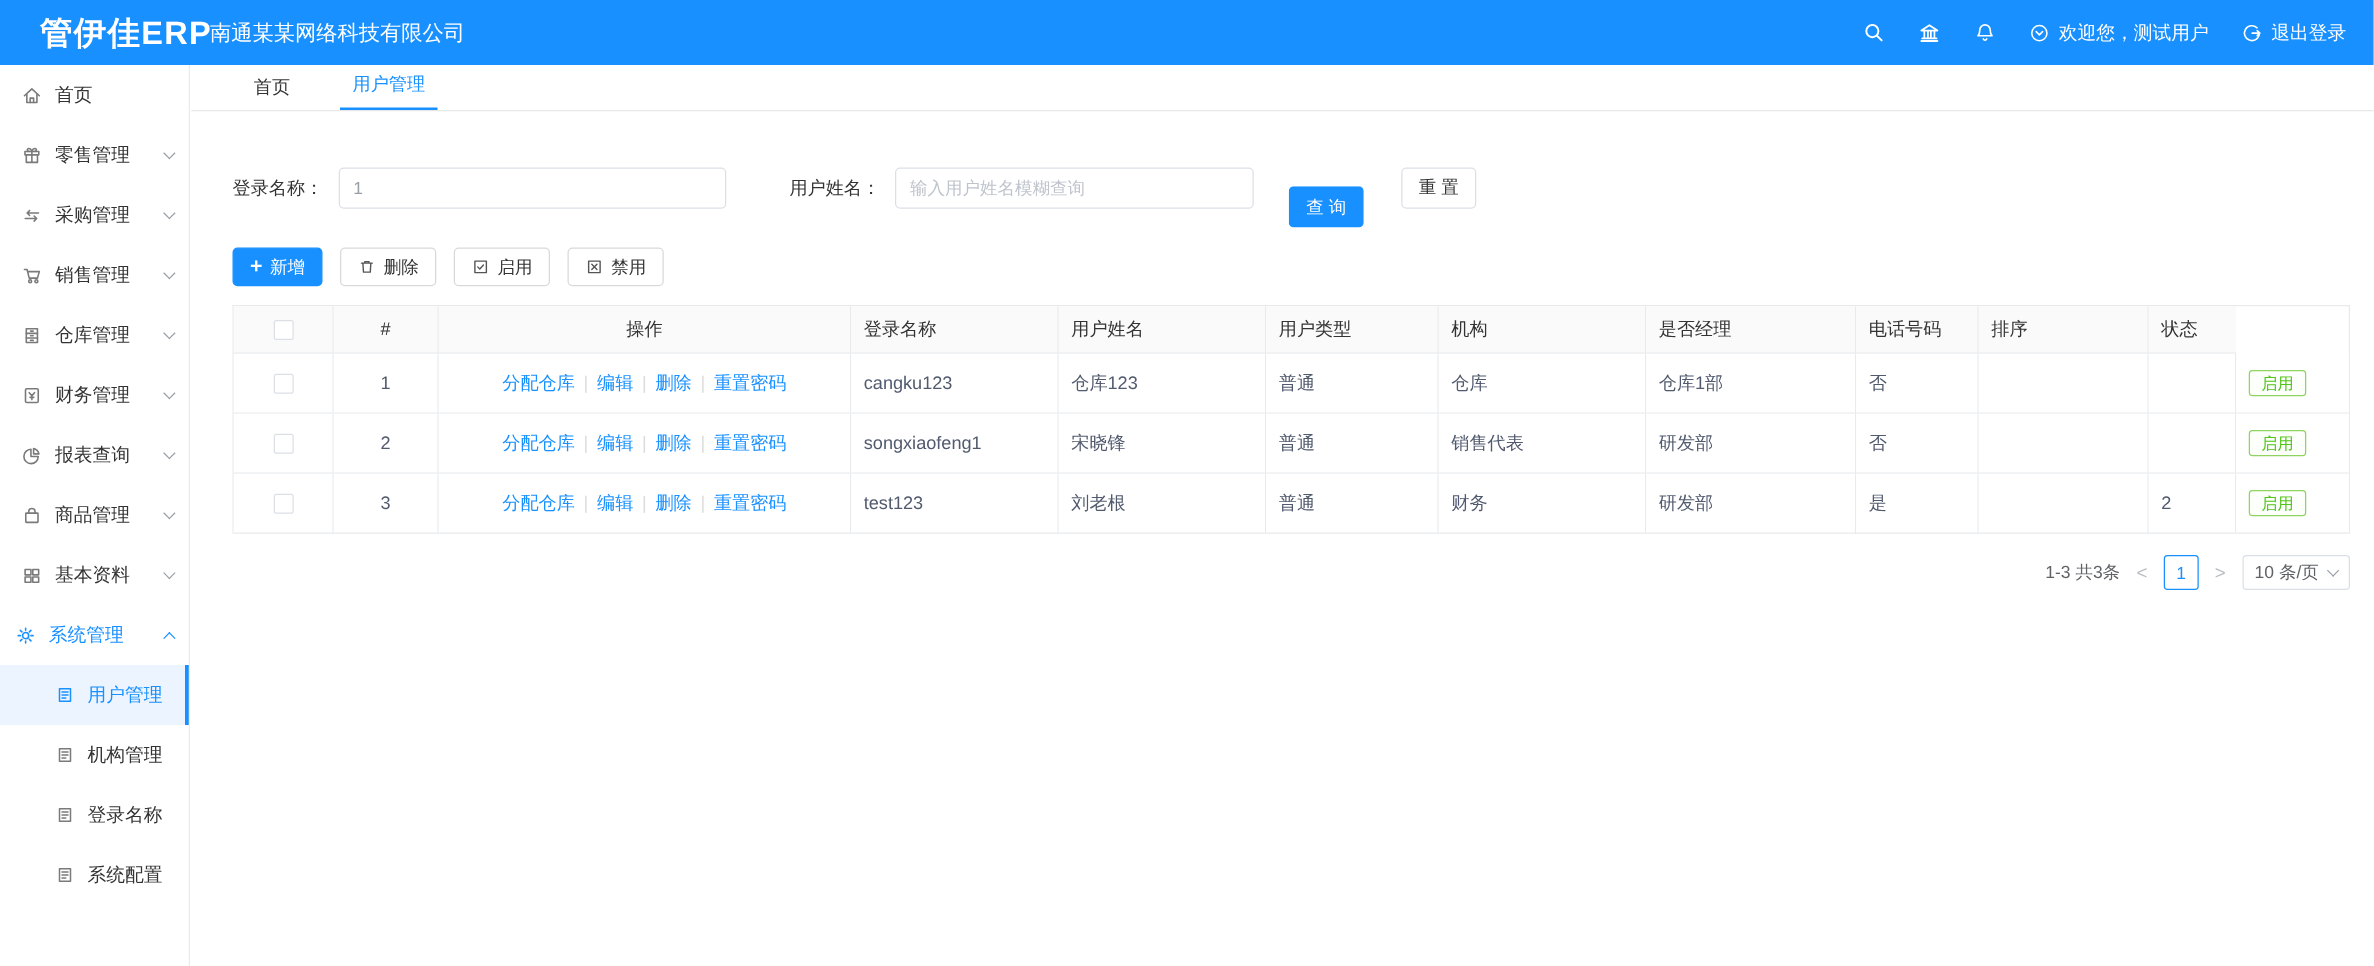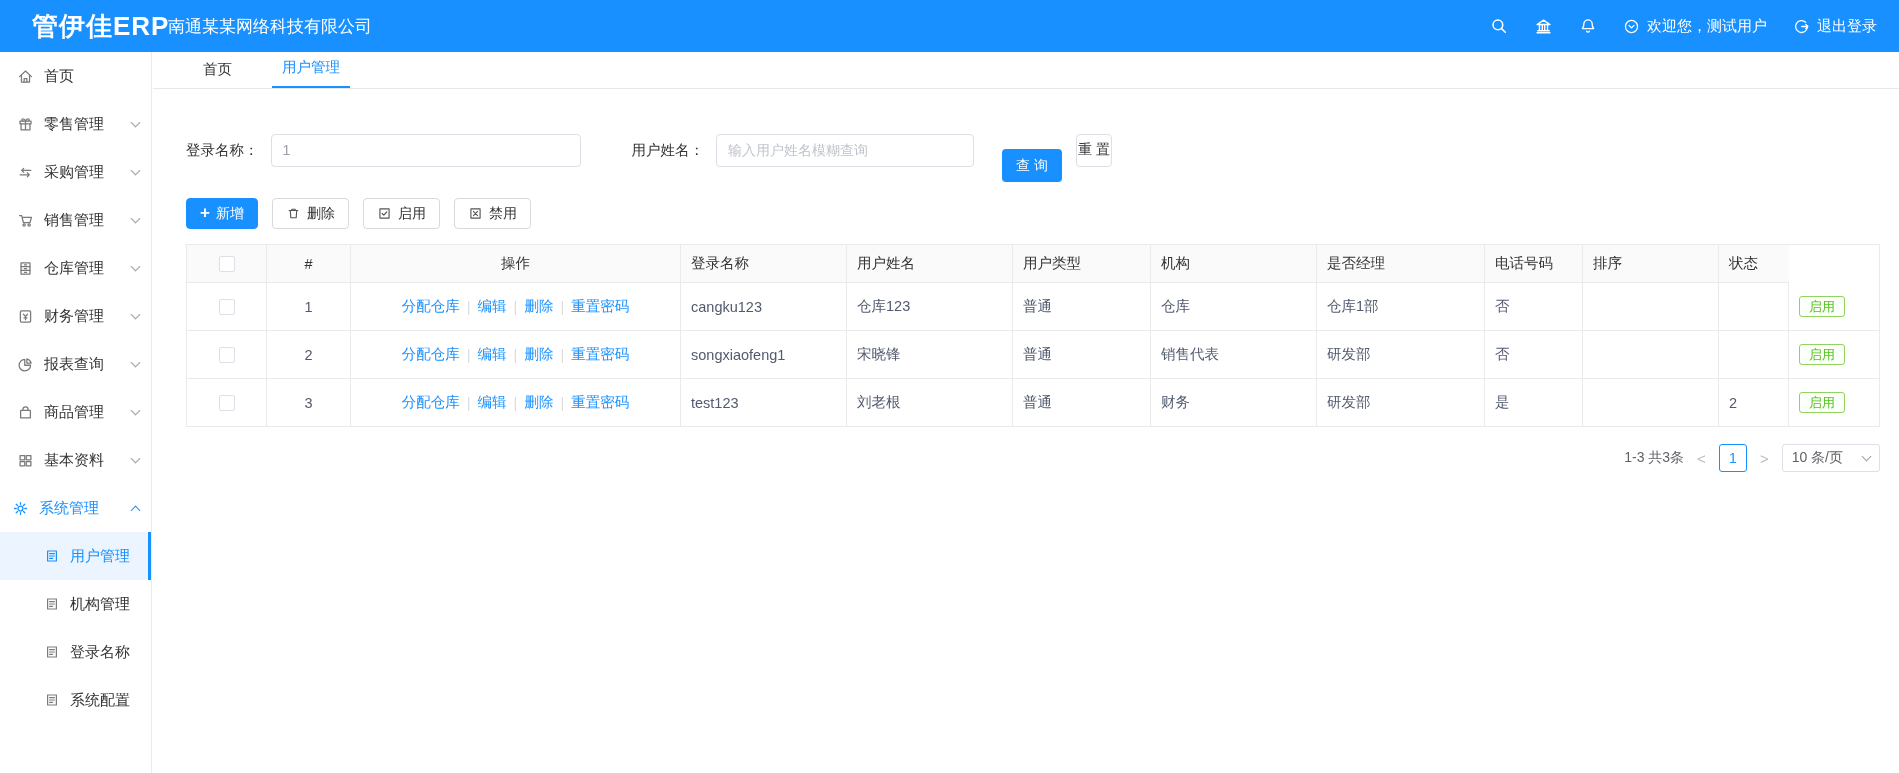--- a/index.html
+++ b/index.html
@@ -44,7 +44,7 @@
   .inp { height:33px; border:1px solid #dcdfe6; border-radius:4px; padding:0 11px; font-size:14px;
     font-family:inherit; outline:none; }
   .inp-login { width:310px; margin-left:12px; color:#9a9ea6; }
-  .inp-name  { width:258px; margin-left:12px; color:#333; }
+  .inp-name  { width:287px; margin-left:12px; color:#333; }
   .inp::placeholder { color:#bfc4cc; }
   .lbl-name { margin-left:51px; }
   .btn { display:inline-flex; align-items:center; justify-content:center; height:33px; border-radius:4px;

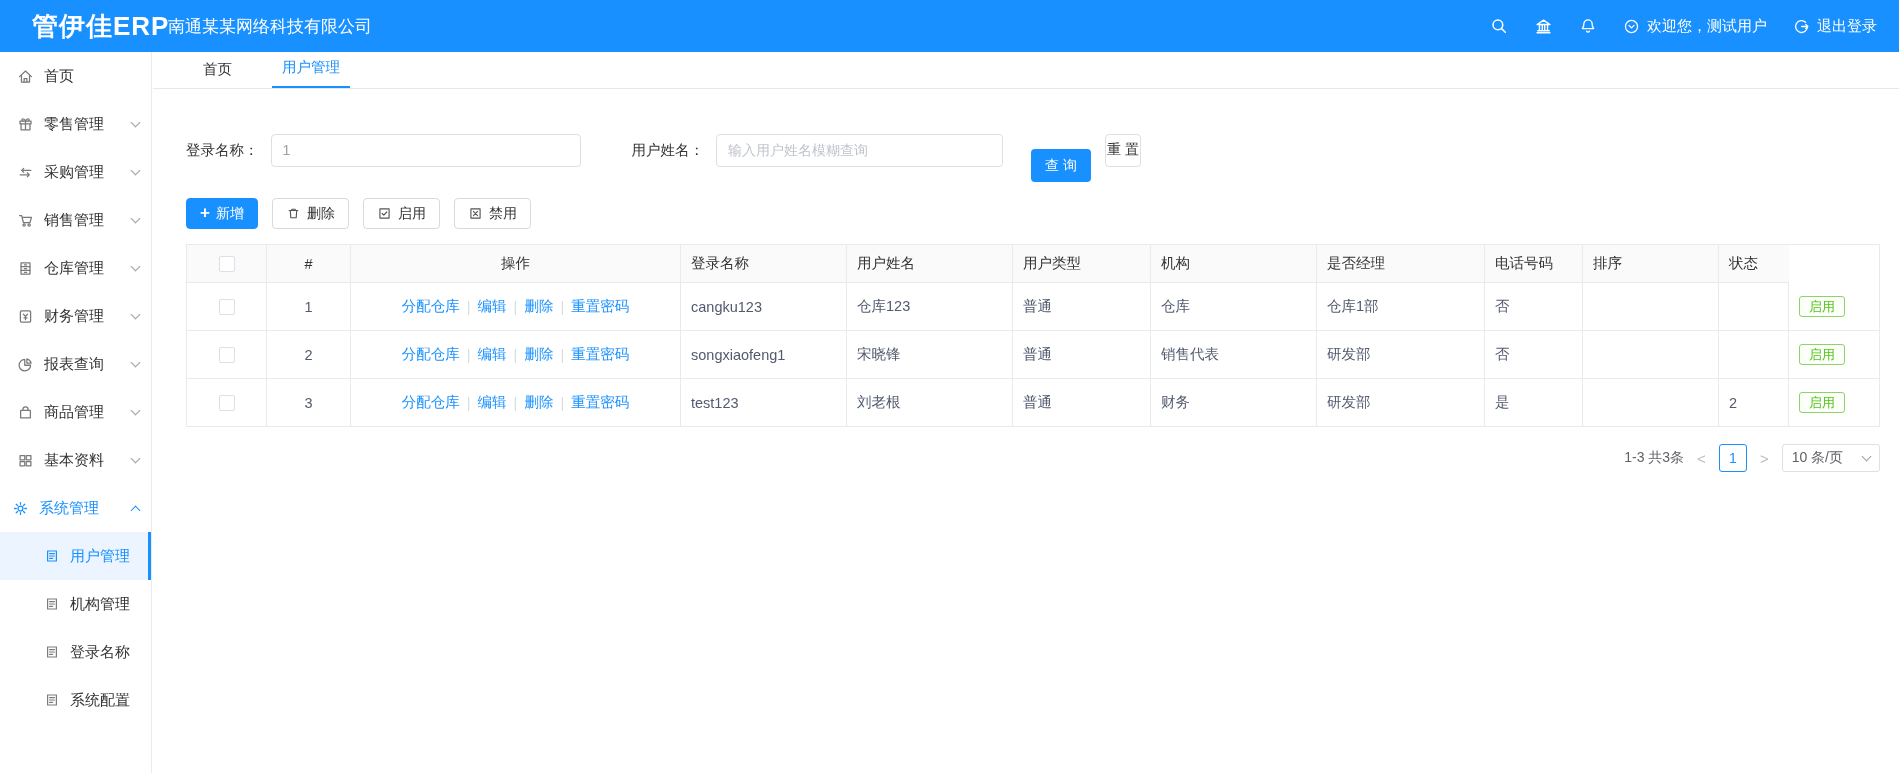--- a/index.html
+++ b/index.html
@@ -52,7 +52,7 @@
   .btn-primary { background:#1890ff; color:#fff; }
   .btn-plain { background:#fff; border-color:#dcdfe6; color:#333; }
   .btn-query { width:60px; margin-left:28px;margin-top:31px; }
-  .btn-reset { width:36px; margin-left:14px; }
+  .btn-reset { width:60px; margin-left:30px; }
 
   
   .toolbar { display:flex; align-items:center; margin:16px 0 0 33px; gap:14px; }

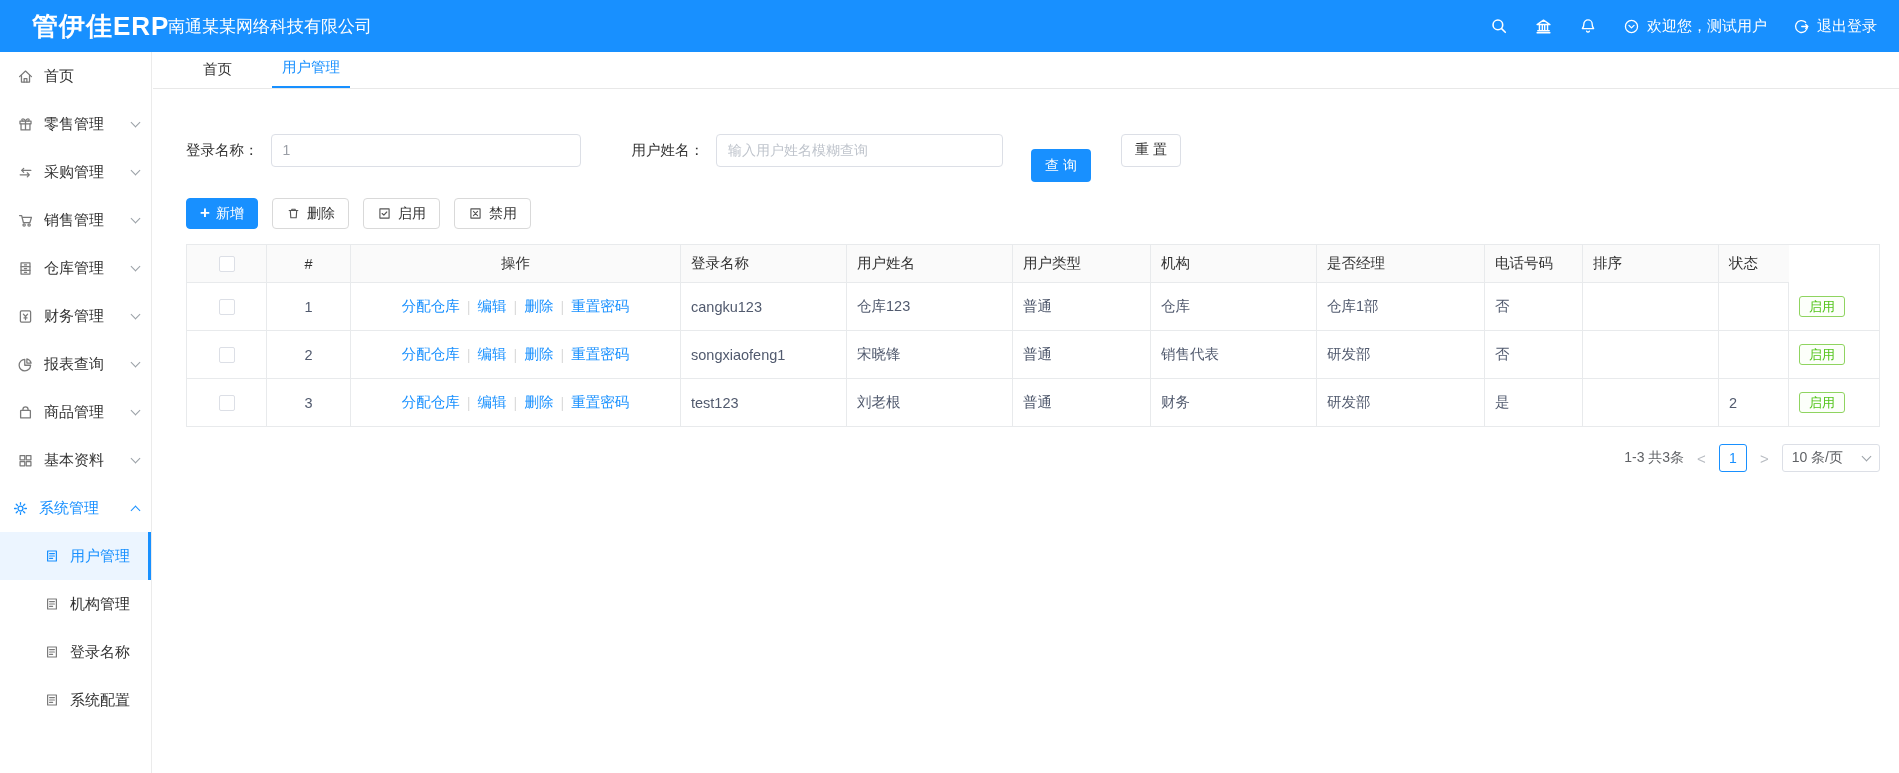--- a/index.html
+++ b/index.html
@@ -83,7 +83,7 @@
   .pg-arrow { color:#b8bcc2; font-size:15px; padding:0 3px; cursor:pointer; user-select:none; }
   .pg-num { width:28px; height:28px; display:flex; align-items:center; justify-content:center;
     border:1px solid #1890ff; color:#1890ff; border-radius:3px; background:#fff; cursor:pointer; }
-  .pg-size { display:flex; align-items:center; gap:20px; height:28px; padding:0 9px;
+  .pg-size { display:flex; align-items:center; gap:8px; height:28px; padding:0 9px;
     border:1px solid #dcdfe6; border-radius:3px; color:#606266; cursor:pointer; }
   .pg-size .chev { margin:0; margin-top:-3px; }
 </style>

